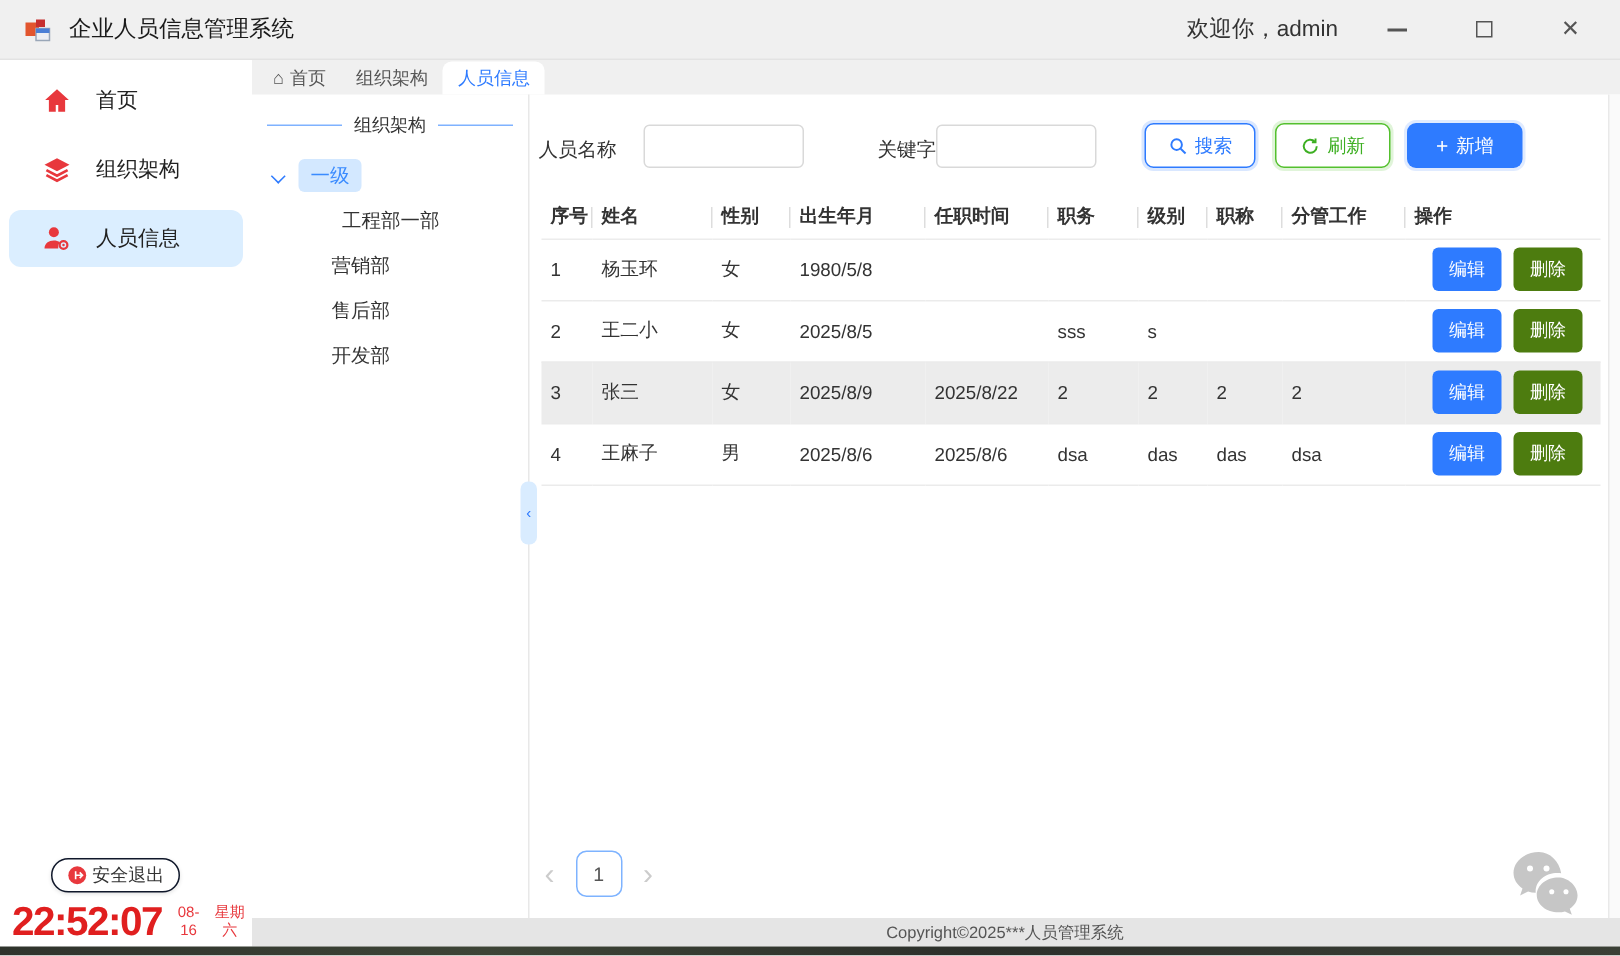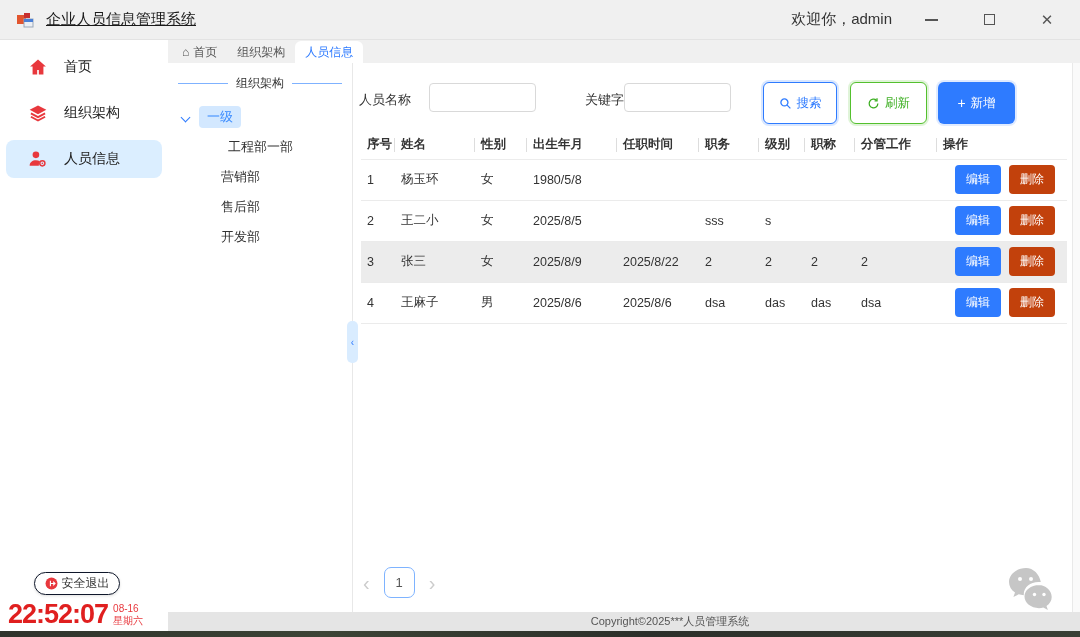--- a/index.html
+++ b/index.html
@@ -11,7 +11,7 @@
   .titlebar { position:absolute; left:0; top:0; width:1080px; height:40px;
     background:#f0f0f0; display:flex; align-items:center; border-bottom:1px solid #e3e3e3; }
   .titlebar .appicon { margin-left:16px; width:18px; height:18px; }
-  .titlebar .title { margin-left:12px; font-size:15px; color:#1a1a1a;text-decoration:underline; }
+  .titlebar .title { margin-left:12px; font-size:15px; color:#1a1a1a; }
   .titlebar .spacer { flex:1; }
   .titlebar .welcome { font-size:15px; color:#333; margin-right:30px; }
   .winbtns { display:flex; align-items:center; gap:40px; margin-right:24px; }

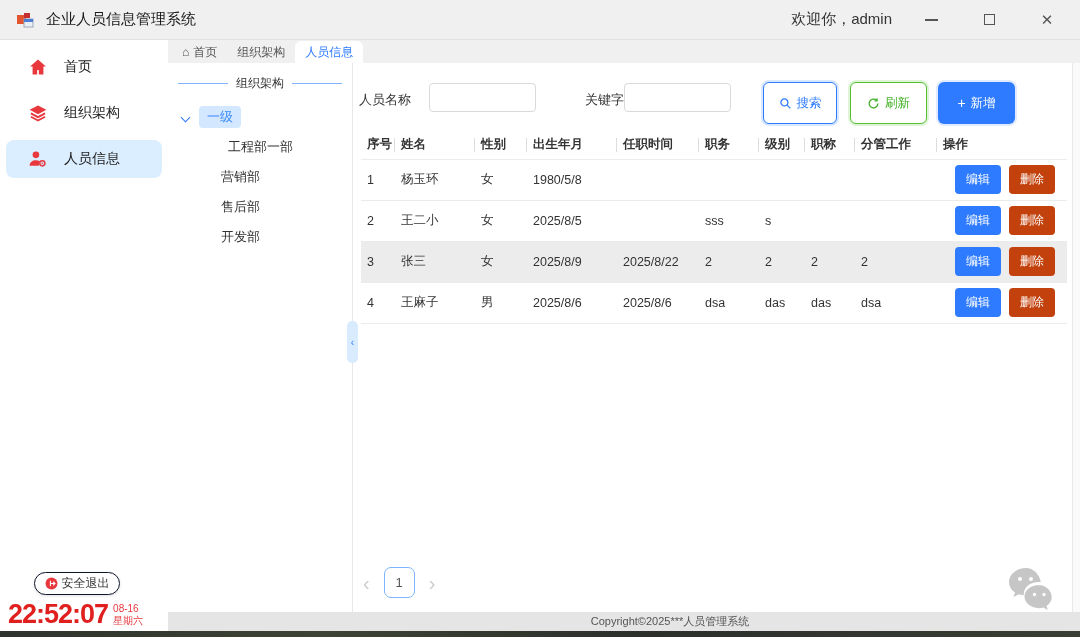--- a/index.html
+++ b/index.html
@@ -69,7 +69,7 @@
   .tb-input { position:absolute; top:20px; width:107px; height:29px; border:1px solid #d9d9d9;
     border-radius:4px; outline:none; font-size:13px; padding:0 8px; color:#333; background:#fff; }
   .inp-name { left:76px; } .inp-key { left:271px; }
-  .btn { position:absolute; top:19px; height:42px; border-radius:6px; font-size:12.5px;
+  .btn { position:absolute; top:19px; height:30px; border-radius:6px; font-size:12.5px;
     display:flex; align-items:center; justify-content:center; gap:5px; cursor:pointer; background:#fff; }
   .btn-search { left:410px; width:74px; border:1.6px solid #2e7bff; color:#2e7bff;
     box-shadow:0 0 0 2px rgba(46,123,255,.18); }

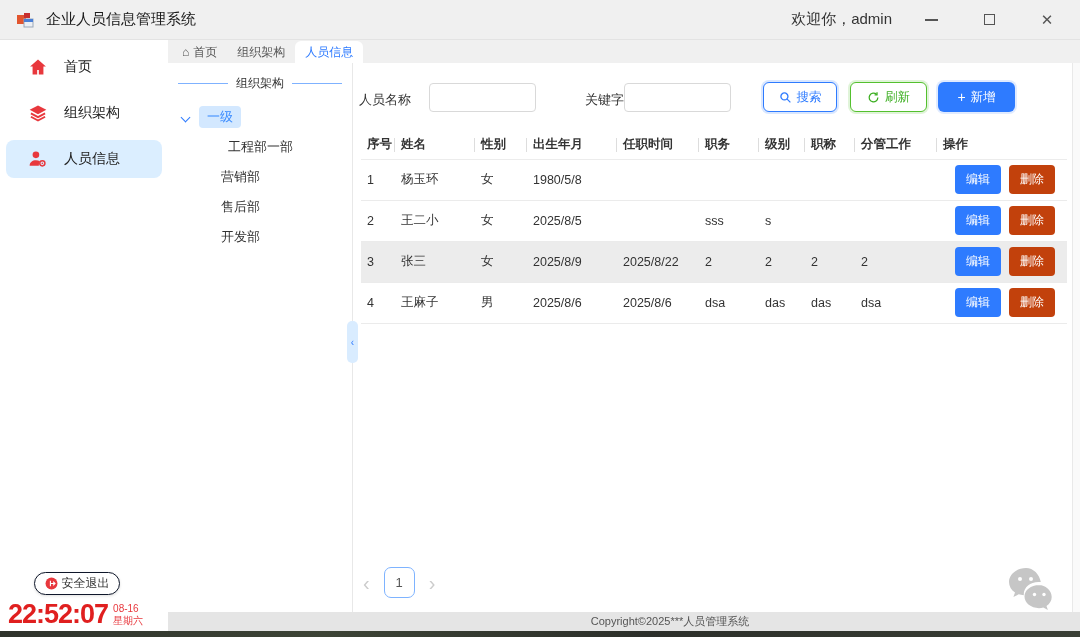--- a/index.html
+++ b/index.html
@@ -94,7 +94,7 @@
   .opcell { display:flex; gap:8px; justify-content:center; }
   .mini-btn { border:none; border-radius:4px; color:#fff; font-size:12px; padding:6px 11px; cursor:pointer; }
   .mini-edit { background:#2e7bff; }
-  .mini-del { background:#c2410c; }
+  .mini-del { background:#4d7c0f; }
 
   
   .pagination { position:absolute; left:10px; bottom:14px; display:flex; align-items:center; gap:14px; }

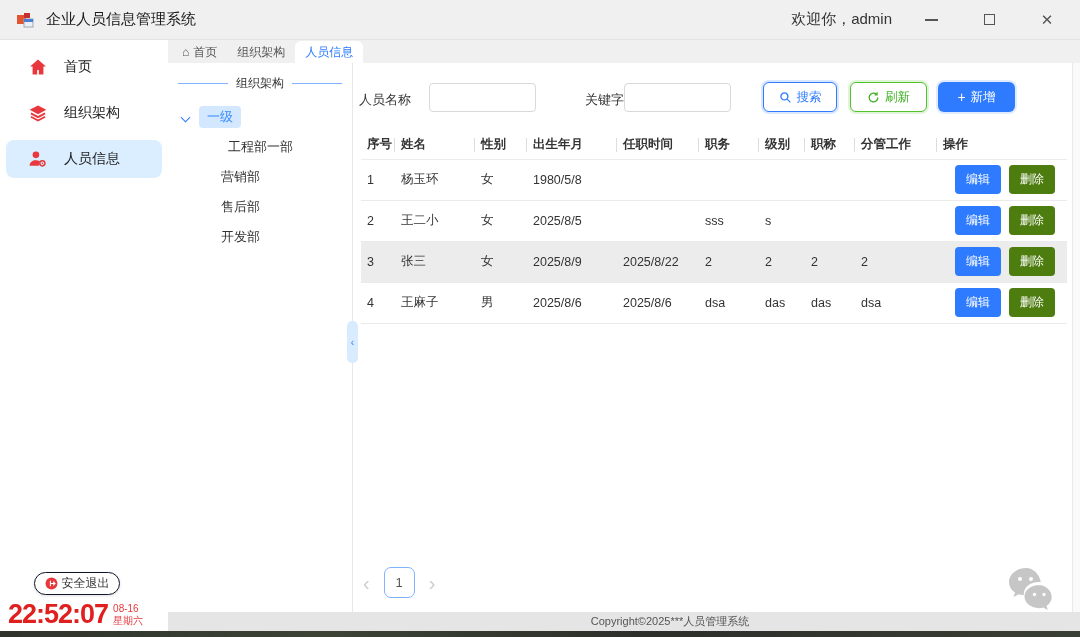--- a/index.html
+++ b/index.html
@@ -31,7 +31,7 @@
     display:flex; align-items:center; justify-content:center; gap:4px; font-size:12px; color:#333; cursor:pointer; }
   .clock { position:absolute; left:8px; bottom:1px; display:flex; align-items:center; gap:5px; }
   .clock-time { font-size:27px; font-weight:bold; color:#e01f1f; letter-spacing:-1px; }
-  .clock-sub { display:flex; flex-direction:column; line-height:1.15; }
+  .clock-sub { display:flex; flex-direction:row; line-height:1.15;text-align:center; }
   .clock-sub span { font-size:10px; color:#e8383d; }
 
   

